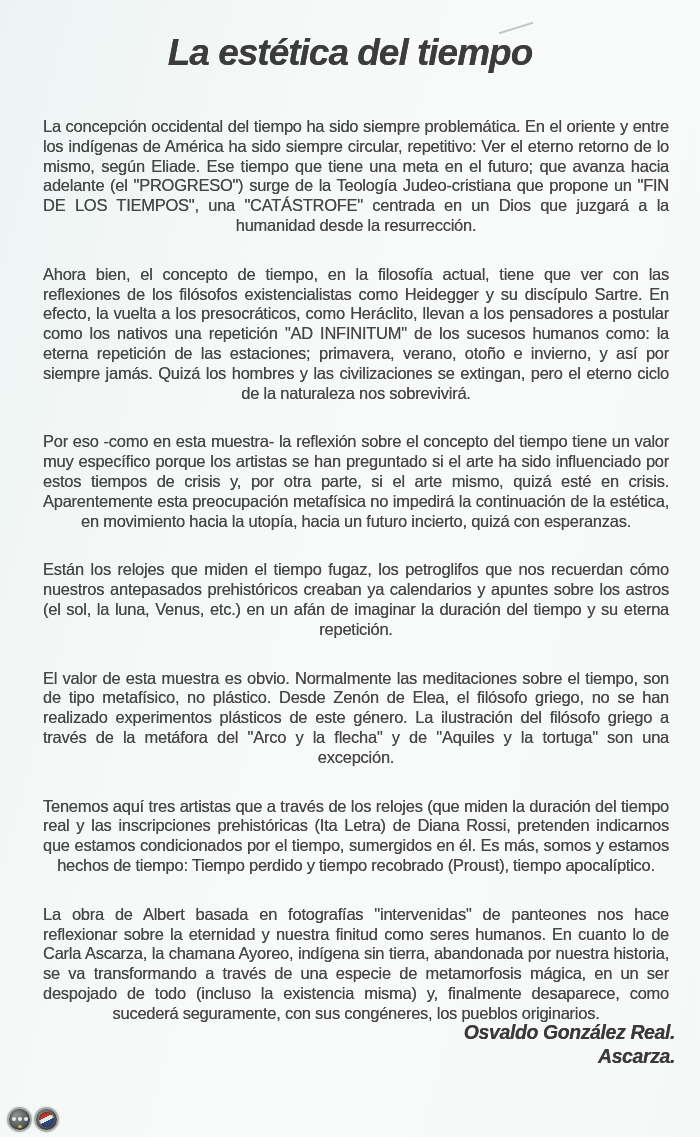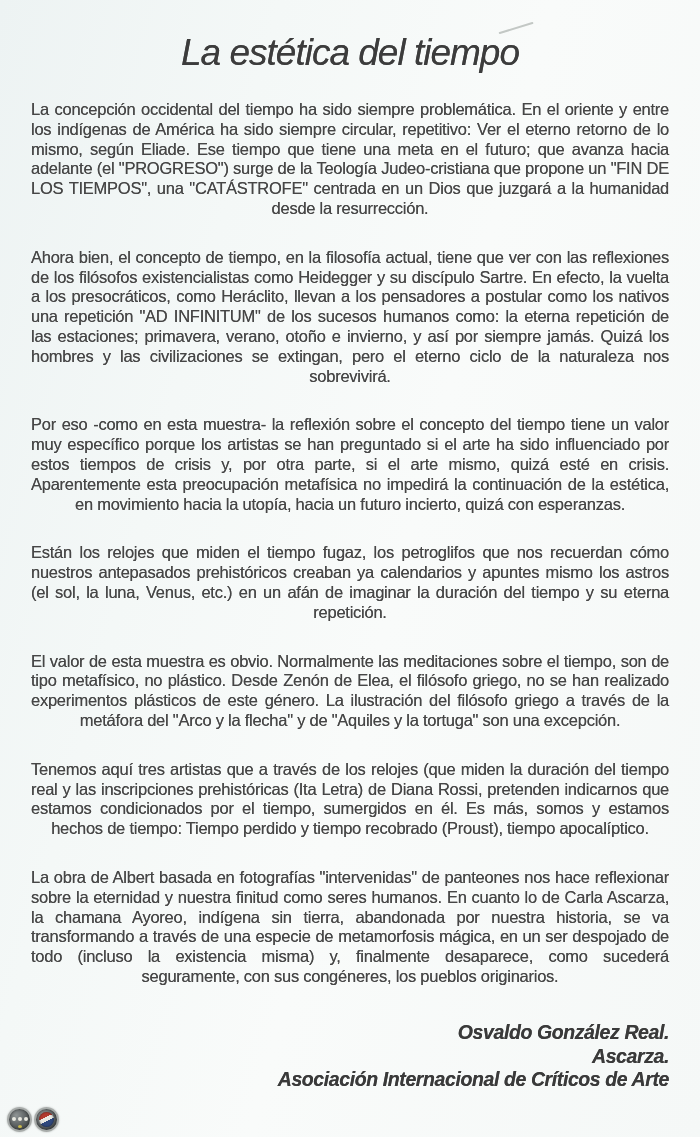--- a/index.html
+++ b/index.html
@@ -21,10 +21,10 @@
     padding: 24px 31px 0 31px;
   }
   .page-title {
-    margin: 8px 0 26px 0;
+    margin: 8px 0 43px 0;
     text-align: center;
     font-size: 37px;
-    font-weight: normal;
+    font-weight: bold;
     font-style: italic;
     letter-spacing: -1px;
     color: #3c3c3c;

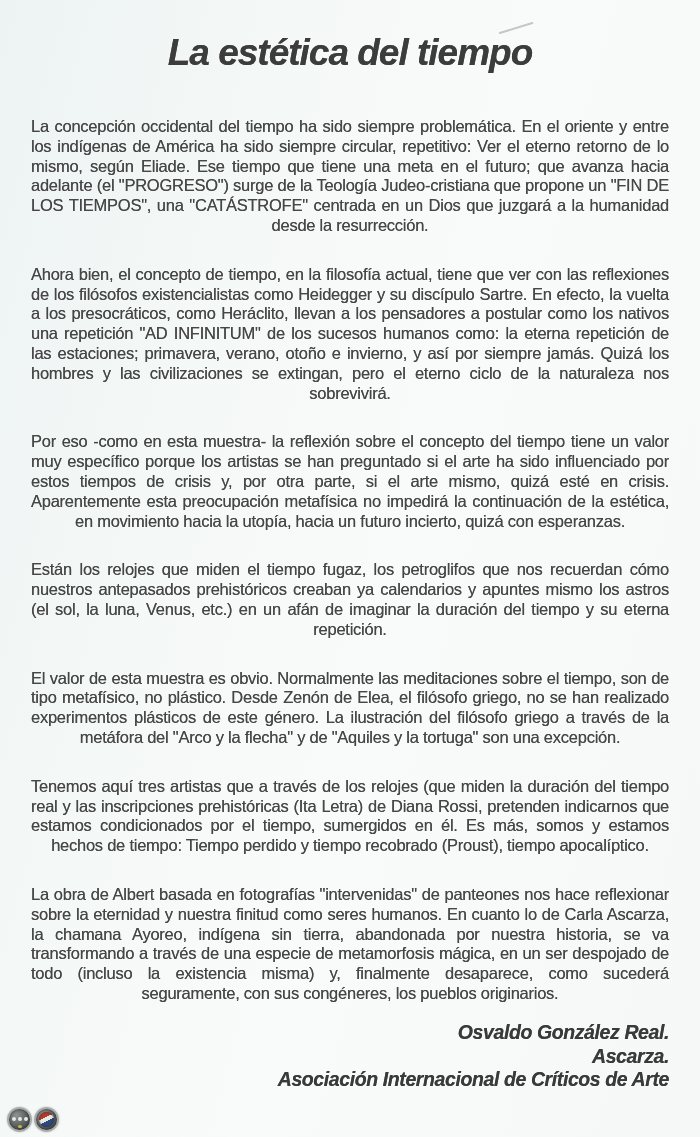--- a/index.html
+++ b/index.html
@@ -31,7 +31,7 @@
     text-shadow: 0 0 .5px #5a5a5a;
   }
   .article-body p {
-    margin: 0 0 29px 0;
+    margin: 0 0 29px 12px;
     font-size: 16.5px;
     line-height: 1.2;
     letter-spacing: -0.25px;

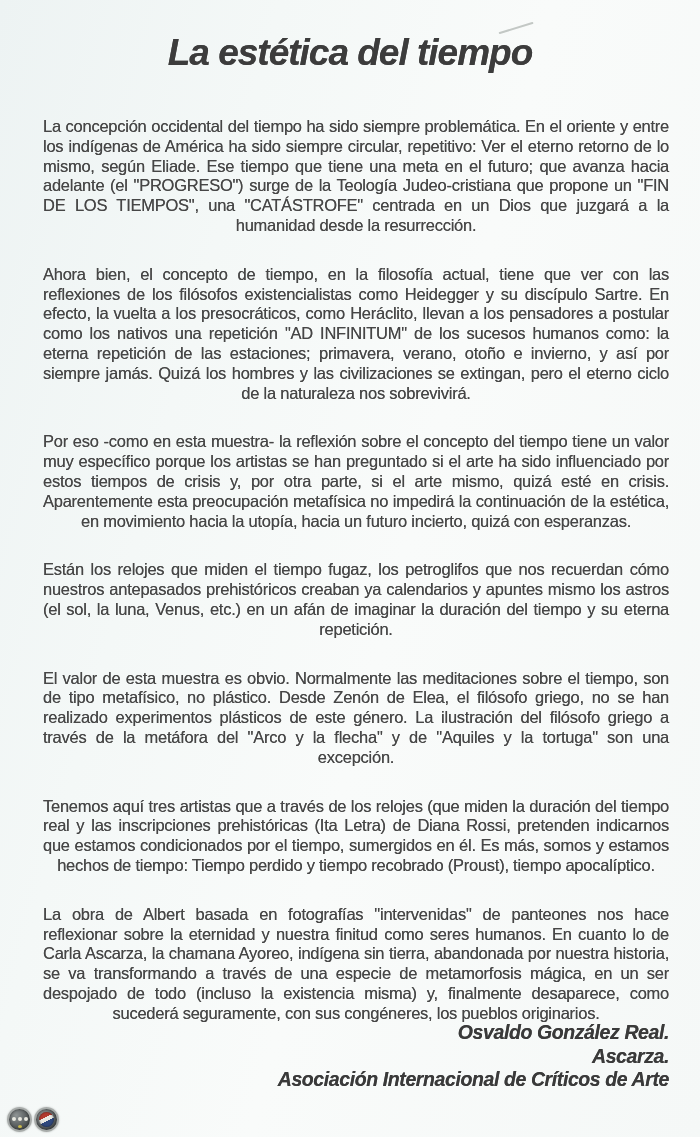--- a/index.html
+++ b/index.html
@@ -125,7 +125,7 @@
     <p>La concepción occidental del tiempo ha sido siempre problemática. En el oriente y entre los indígenas de América ha sido siempre circular, repetitivo: Ver el eterno retorno de lo mismo, según Eliade. Ese tiempo que tiene una meta en el futuro; que avanza hacia adelante (el "PROGRESO") surge de la Teología Judeo-cristiana que propone un "FIN DE LOS TIEMPOS", una "CATÁSTROFE" centrada en un Dios que juzgará a la humanidad desde la resurrección.</p>
     <p>Ahora bien, el concepto de tiempo, en la filosofía actual, tiene que ver con las reflexiones de los filósofos existencialistas como Heidegger y su discípulo Sartre. En efecto, la vuelta a los presocráticos, como Heráclito, llevan a los pensadores a postular como los nativos una repetición "AD INFINITUM" de los sucesos humanos como: la eterna repetición de las estaciones; primavera, verano, otoño e invierno, y así por siempre jamás. Quizá los hombres y las civilizaciones se extingan, pero el eterno ciclo de la naturaleza nos sobrevivirá.</p>
     <p>Por eso -como en esta muestra- la reflexión sobre el concepto del tiempo tiene un valor muy específico porque los artistas se han preguntado si el arte ha sido influenciado por estos tiempos de crisis y, por otra parte, si el arte mismo, quizá esté en crisis. Aparentemente esta preocupación metafísica no impedirá la continuación de la estética, en movimiento hacia la utopía, hacia un futuro incierto, quizá con esperanzas.</p>
-    <p>Están los relojes que miden el tiempo fugaz, los petroglifos que nos recuerdan cómo nuestros antepasados prehistóricos creaban ya calendarios y apuntes mismo los astros (el sol, la luna, Venus, etc.) en un afán de imaginar la duración del tiempo y su eterna repetición.</p>
+    <p>Están los relojes que miden el tiempo fugaz, los petroglifos que nos recuerdan cómo nuestros antepasados prehistóricos creaban ya calendarios y apuntes sobre los astros (el sol, la luna, Venus, etc.) en un afán de imaginar la duración del tiempo y su eterna repetición.</p>
     <p>El valor de esta muestra es obvio. Normalmente las meditaciones sobre el tiempo, son de tipo metafísico, no plástico. Desde Zenón de Elea, el filósofo griego, no se han realizado experimentos plásticos de este género. La ilustración del filósofo griego a través de la metáfora del "Arco y la flecha" y de "Aquiles y la tortuga" son una excepción.</p>
     <p>Tenemos aquí tres artistas que a través de los relojes (que miden la duración del tiempo real y las inscripciones prehistóricas (Ita Letra) de Diana Rossi, pretenden indicarnos que estamos condicionados por el tiempo, sumergidos en él. Es más, somos y estamos hechos de tiempo: Tiempo perdido y tiempo recobrado (Proust), tiempo apocalíptico.</p>
     <p>La obra de Albert basada en fotografías "intervenidas" de panteones nos hace reflexionar sobre la eternidad y nuestra finitud como seres humanos. En cuanto lo de Carla Ascarza, la chamana Ayoreo, indígena sin tierra, abandonada por nuestra historia, se va transformando a través de una especie de metamorfosis mágica, en un ser despojado de todo (incluso la existencia misma) y, finalmente desaparece, como sucederá seguramente, con sus congéneres, los pueblos originarios.</p>

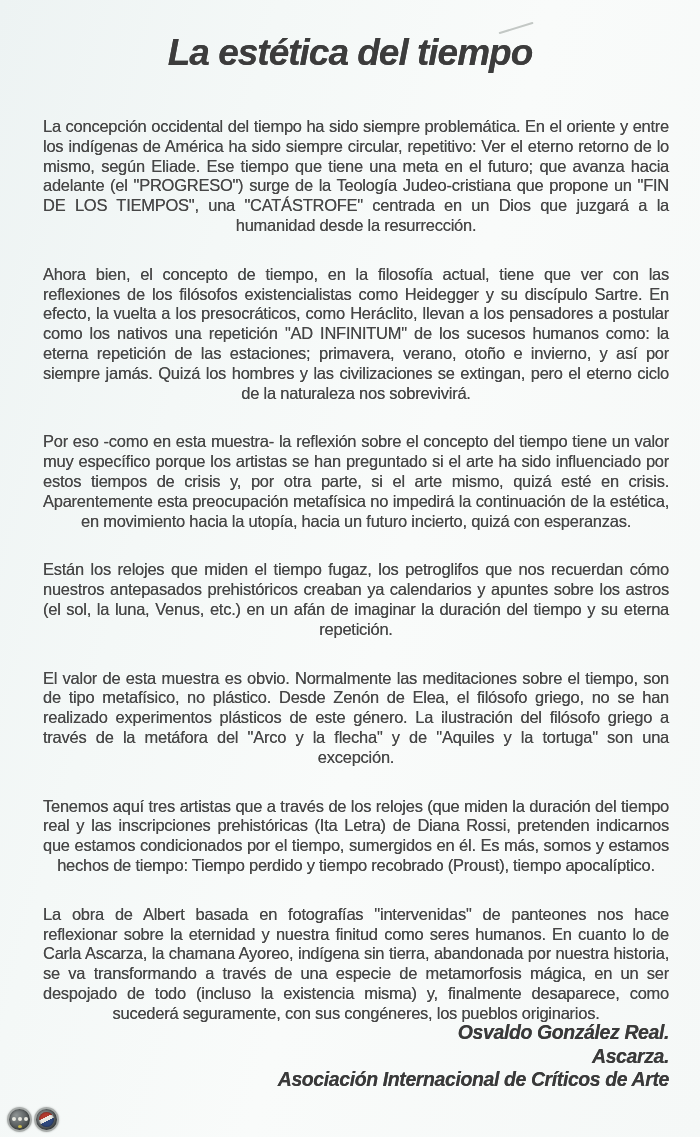--- a/index.html
+++ b/index.html
@@ -43,7 +43,7 @@
   .signature-block {
     position: absolute;
     top: 1021px;
-    right: 31px;
+    right: 25px;
     left: 31px;
     text-align: right;
     font-size: 19.5px;

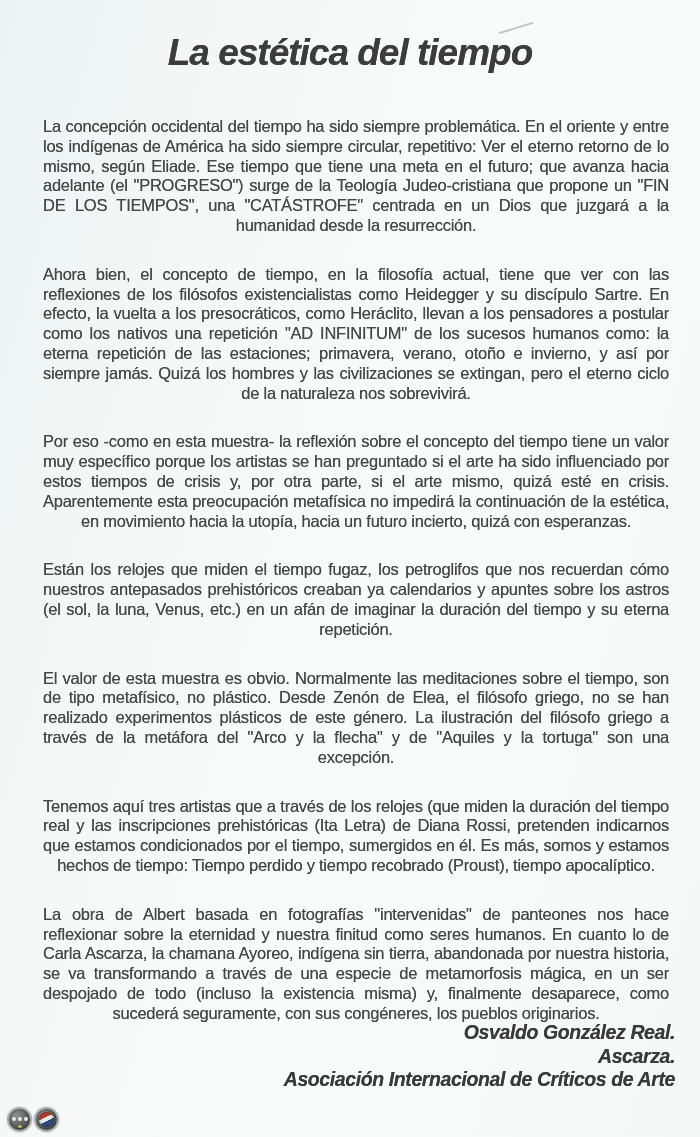--- a/index.html
+++ b/index.html
@@ -134,7 +134,6 @@
   <footer class="signature-block">
     <div>Osvaldo González Real.</div>
     <div>Ascarza.</div>
-    <div>Asociación Internacional de Críticos de Arte</div>
   </footer>
 
   <div class="badges">

